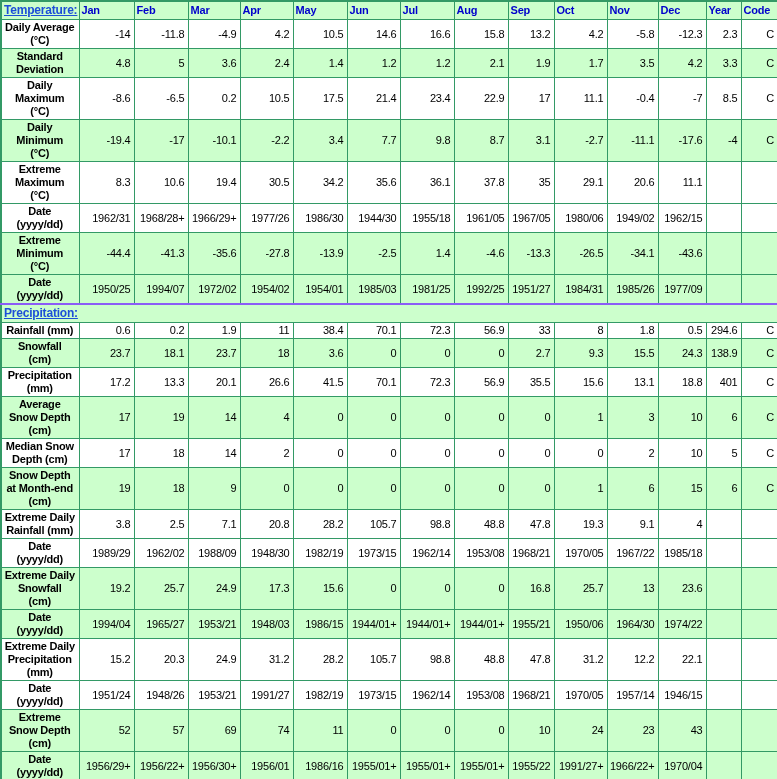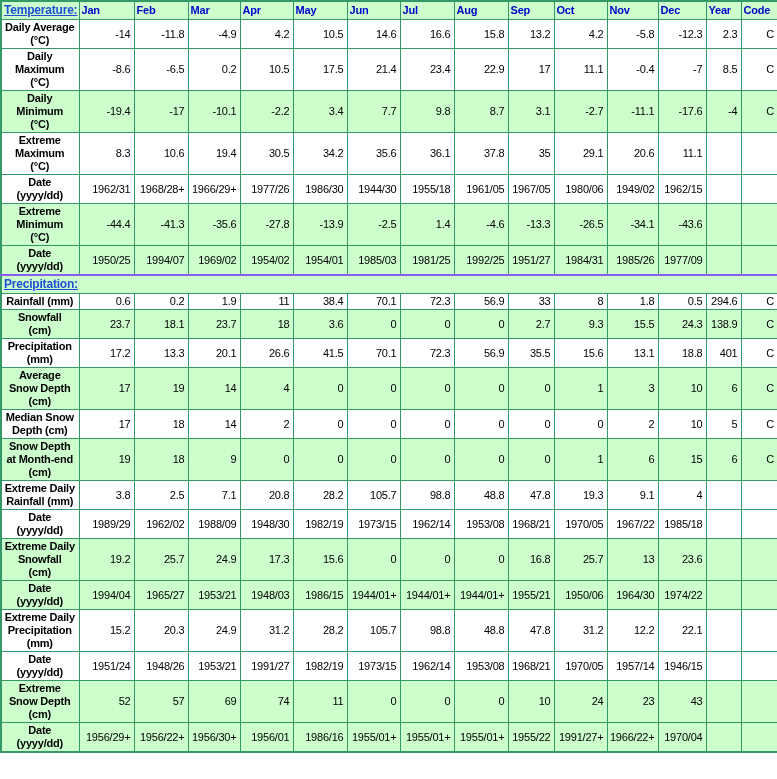--- a/index.html
+++ b/index.html
@@ -124,6 +124,24 @@
         <td class="num">2.3</td>
         <td class="codecell">C</td>
       </tr>
+      <tr class="green">
+        <td class="lbl">Standard
+Deviation</td>
+        <td class="num">4.8</td>
+        <td class="num">5</td>
+        <td class="num">3.6</td>
+        <td class="num">2.4</td>
+        <td class="num">1.4</td>
+        <td class="num">1.2</td>
+        <td class="num">1.2</td>
+        <td class="num">2.1</td>
+        <td class="num">1.9</td>
+        <td class="num">1.7</td>
+        <td class="num">3.5</td>
+        <td class="num">4.2</td>
+        <td class="num">3.3</td>
+        <td class="codecell">C</td>
+      </tr>
       <tr class="white">
         <td class="lbl">Daily
 Maximum

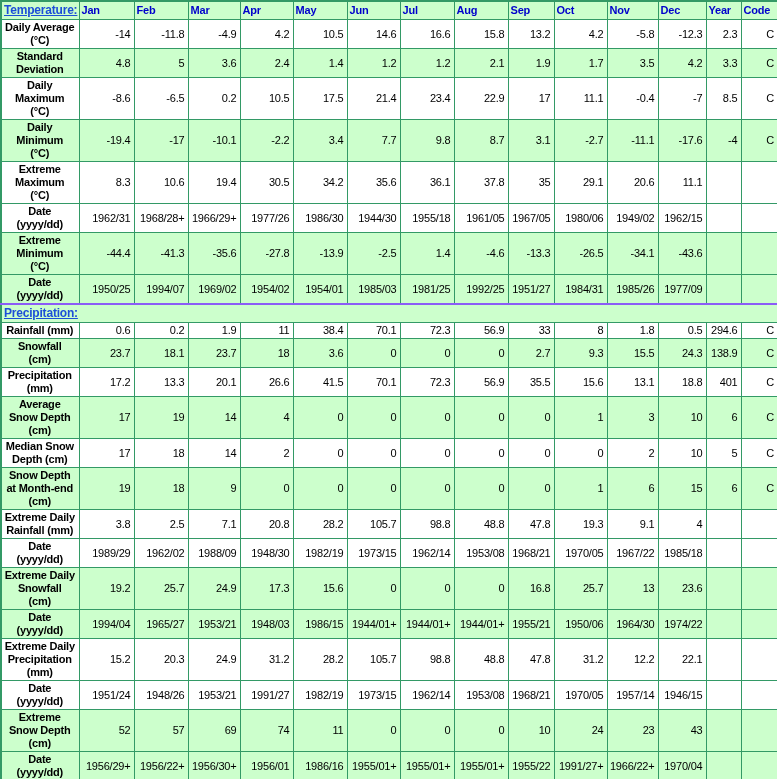--- a/index.html
+++ b/index.html
@@ -241,7 +241,7 @@
 (yyyy/dd)</td>
         <td class="num b">1950/25</td>
         <td class="num">1994/07</td>
-        <td class="num">1969/02</td>
+        <td class="num">1972/02</td>
         <td class="num">1954/02</td>
         <td class="num">1954/01</td>
         <td class="num">1985/03</td>

